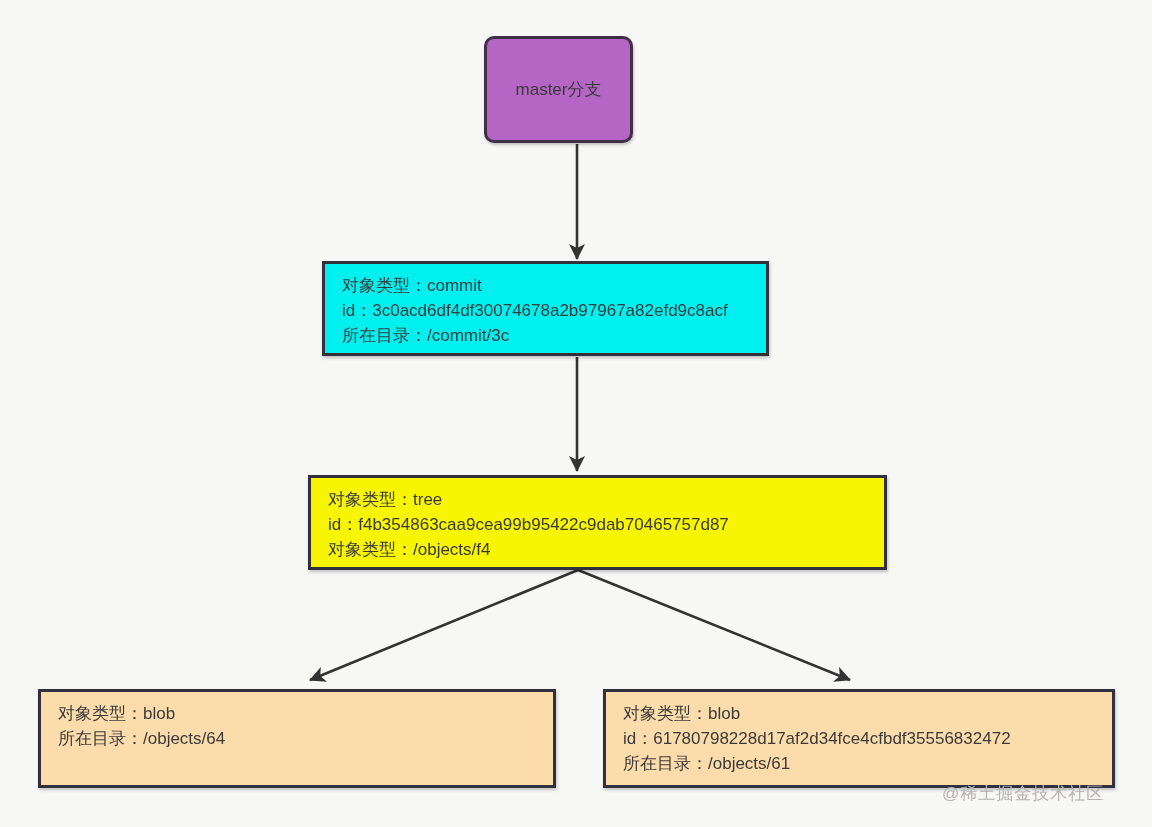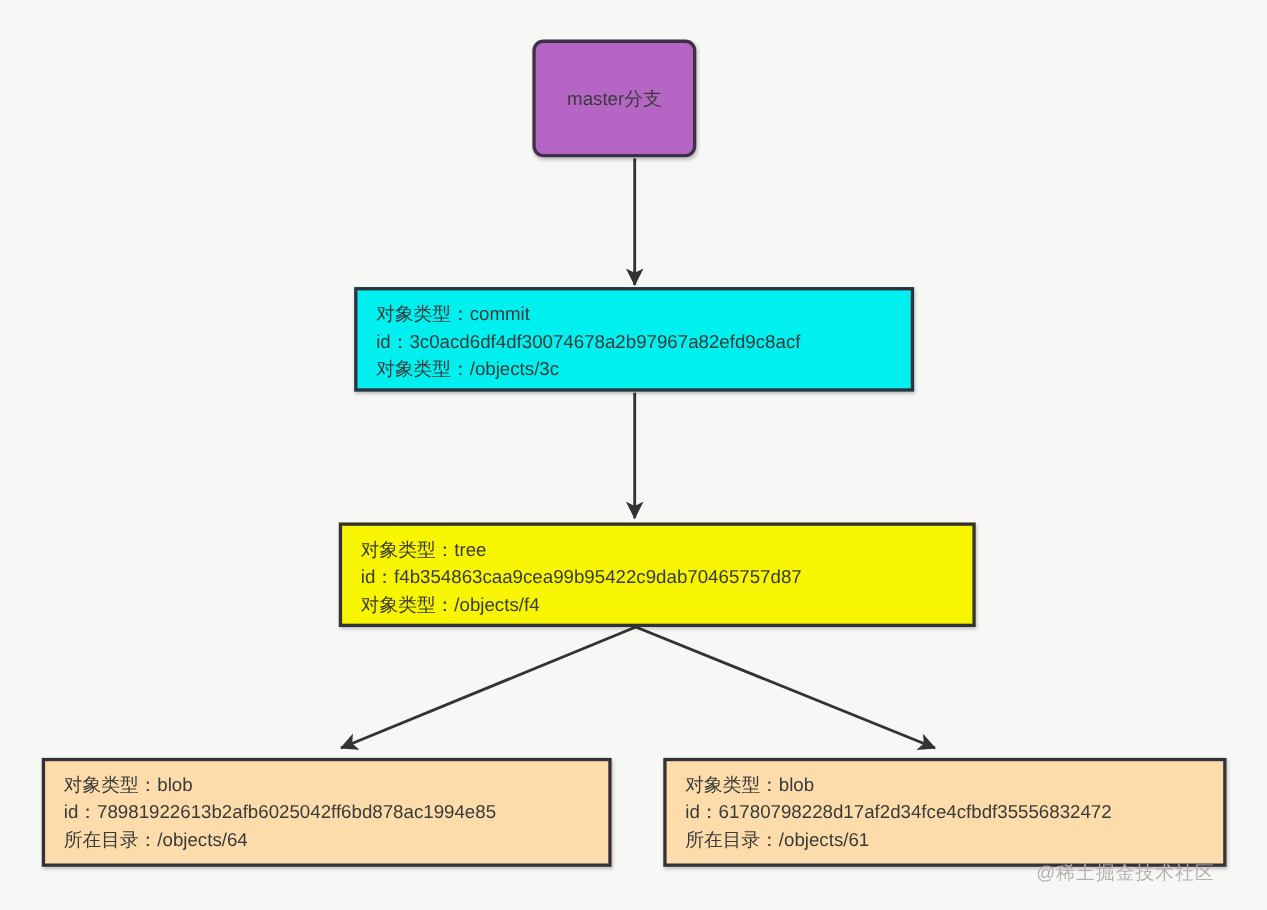--- a/index.html
+++ b/index.html
@@ -45,7 +45,7 @@
     padding: 9px 6px 0 17px;
     white-space: nowrap;
   }
-  .commit     { left: 322px; top: 261px; width: 509px; height: 95px; }
+  .commit     { left: 322px; top: 261px; width: 447px; height: 95px; }
   .tree       { left: 308px; top: 475px; width: 579px; height: 95px; }
   .blob-left  { left: 38px;  top: 689px; width: 518px; height: 99px; }
   .blob-right { left: 603px; top: 689px; width: 512px; height: 99px; }

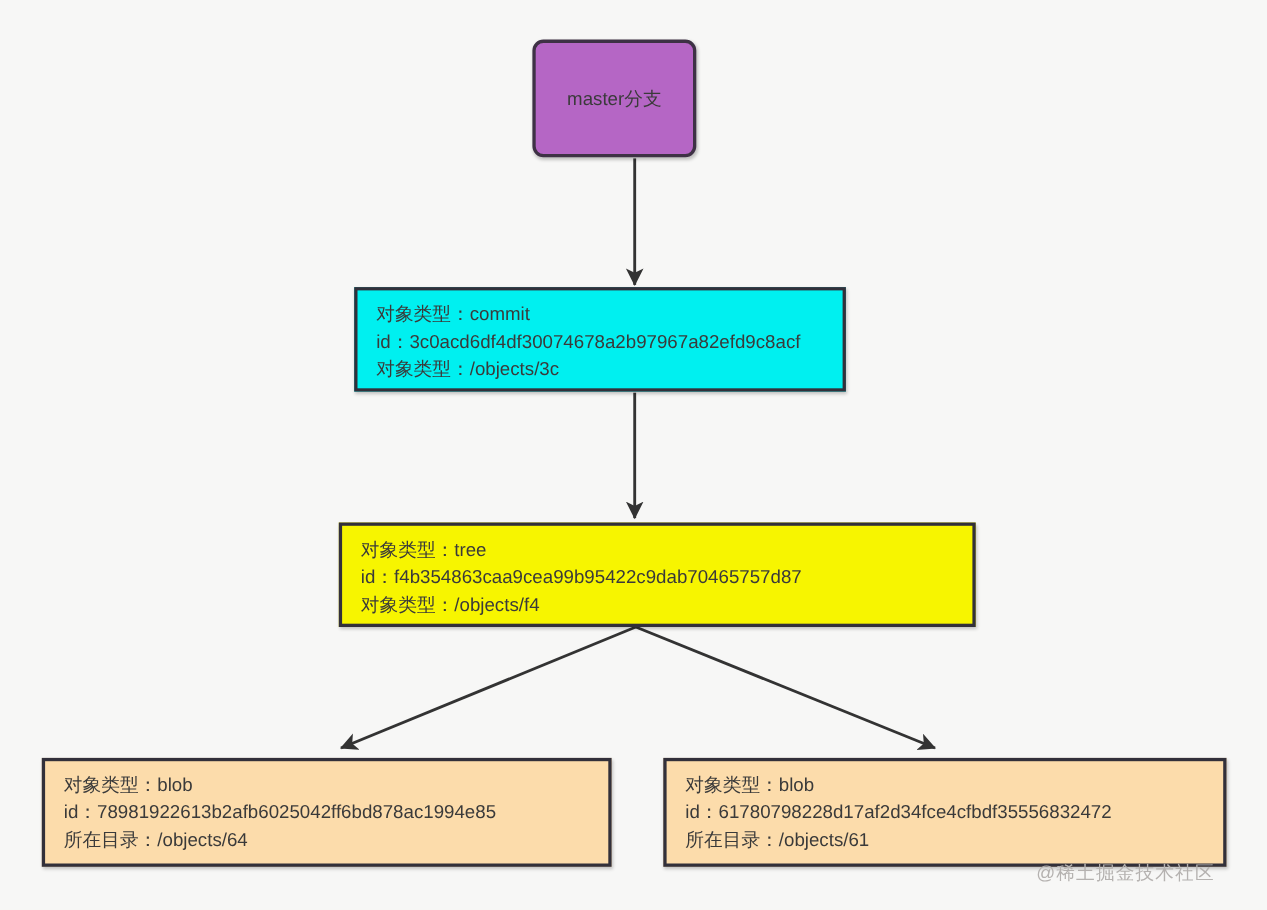--- a/index.html
+++ b/index.html
@@ -81,7 +81,7 @@
   <div class="node rect commit" style="background-color: rgb(0, 240, 240);">
     <div>对象类型：commit</div>
     <div>id：3c0acd6df4df30074678a2b97967a82efd9c8acf</div>
-    <div>对象类型：/objects/3c</div>
+    <div>所在目录：/commit/3c</div>
   </div>
 
   <div class="node rect tree" style="background-color: rgb(247, 245, 0);">

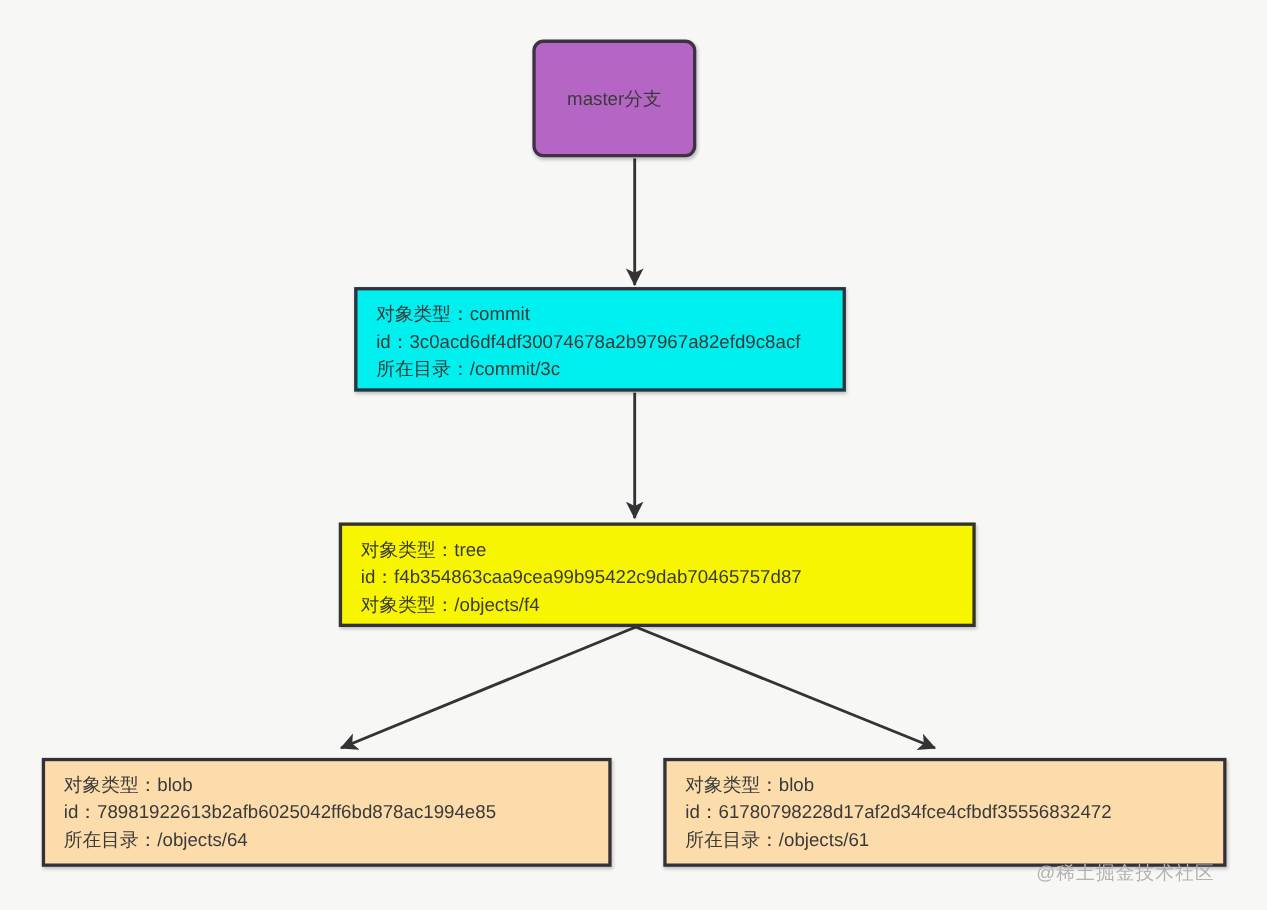--- a/index.html
+++ b/index.html
@@ -92,7 +92,6 @@
 
   <div class="node rect blob-left" style="background-color: rgb(252, 220, 171);">
     <div>对象类型：blob</div>
-    <div>id：78981922613b2afb6025042ff6bd878ac1994e85</div>
     <div>所在目录：/objects/64</div>
   </div>
 

